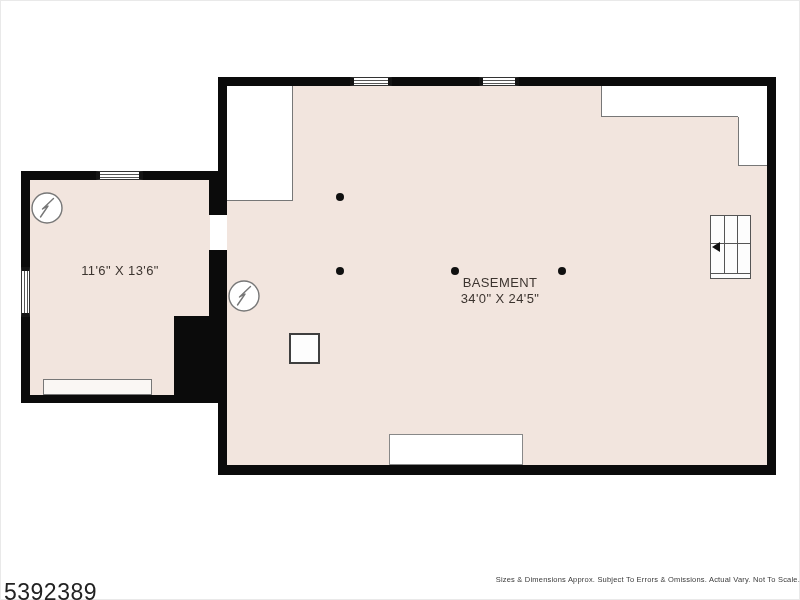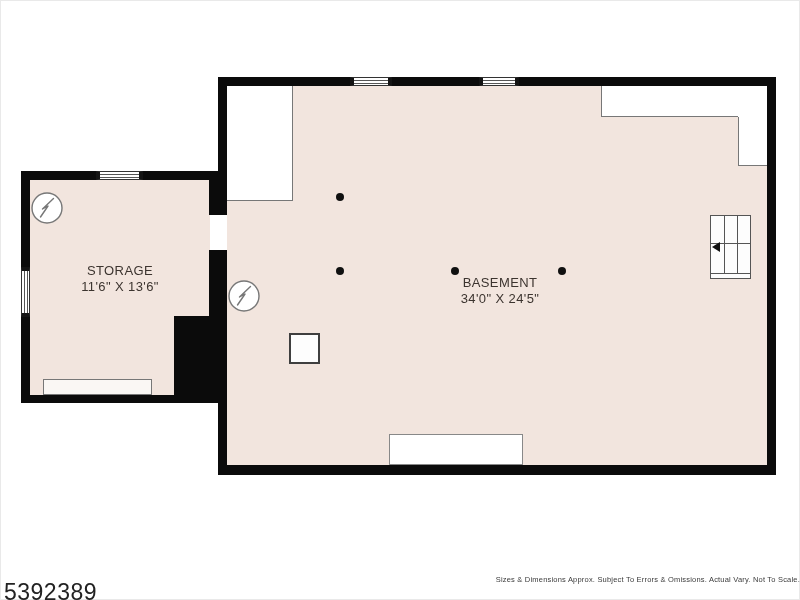--- a/index.html
+++ b/index.html
@@ -102,7 +102,6 @@
   </svg>
 
   <div class="room-label z6" style="left:54px;top:263px;width:132px;">
-    <div>STORAGE</div>
     <div>11'6" X 13'6"</div>
   </div>
   <div class="room-label z6" style="left:437px;top:275px;width:126px;">

